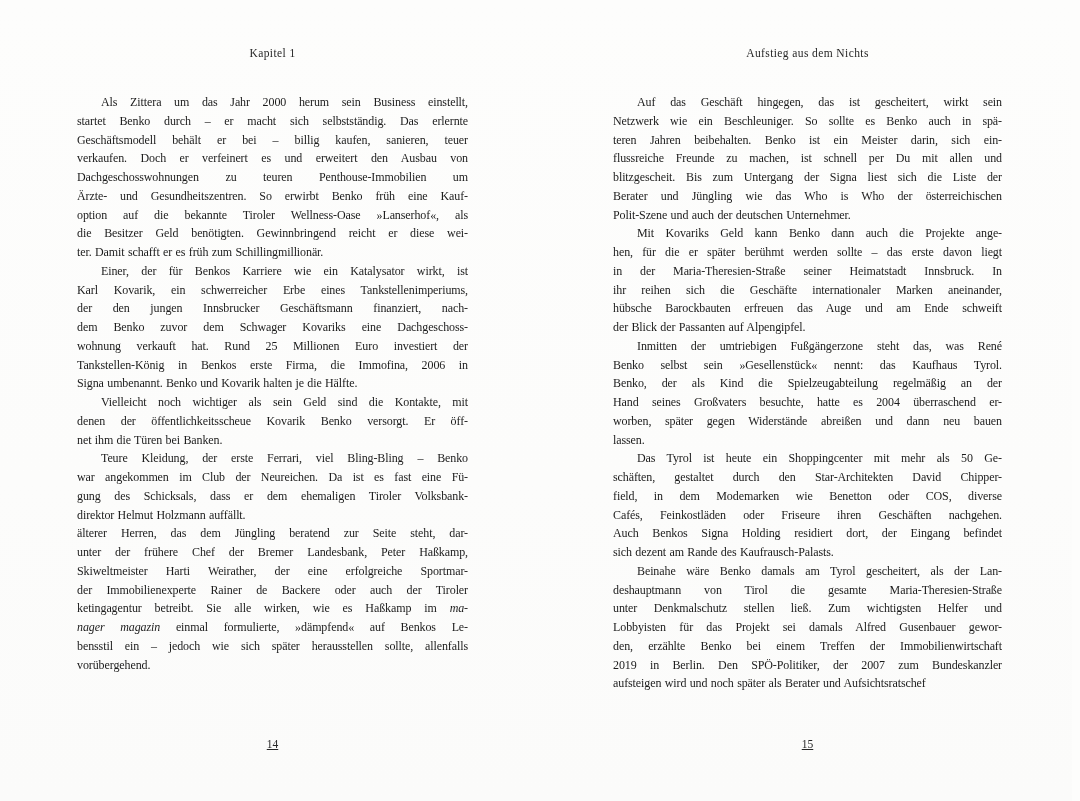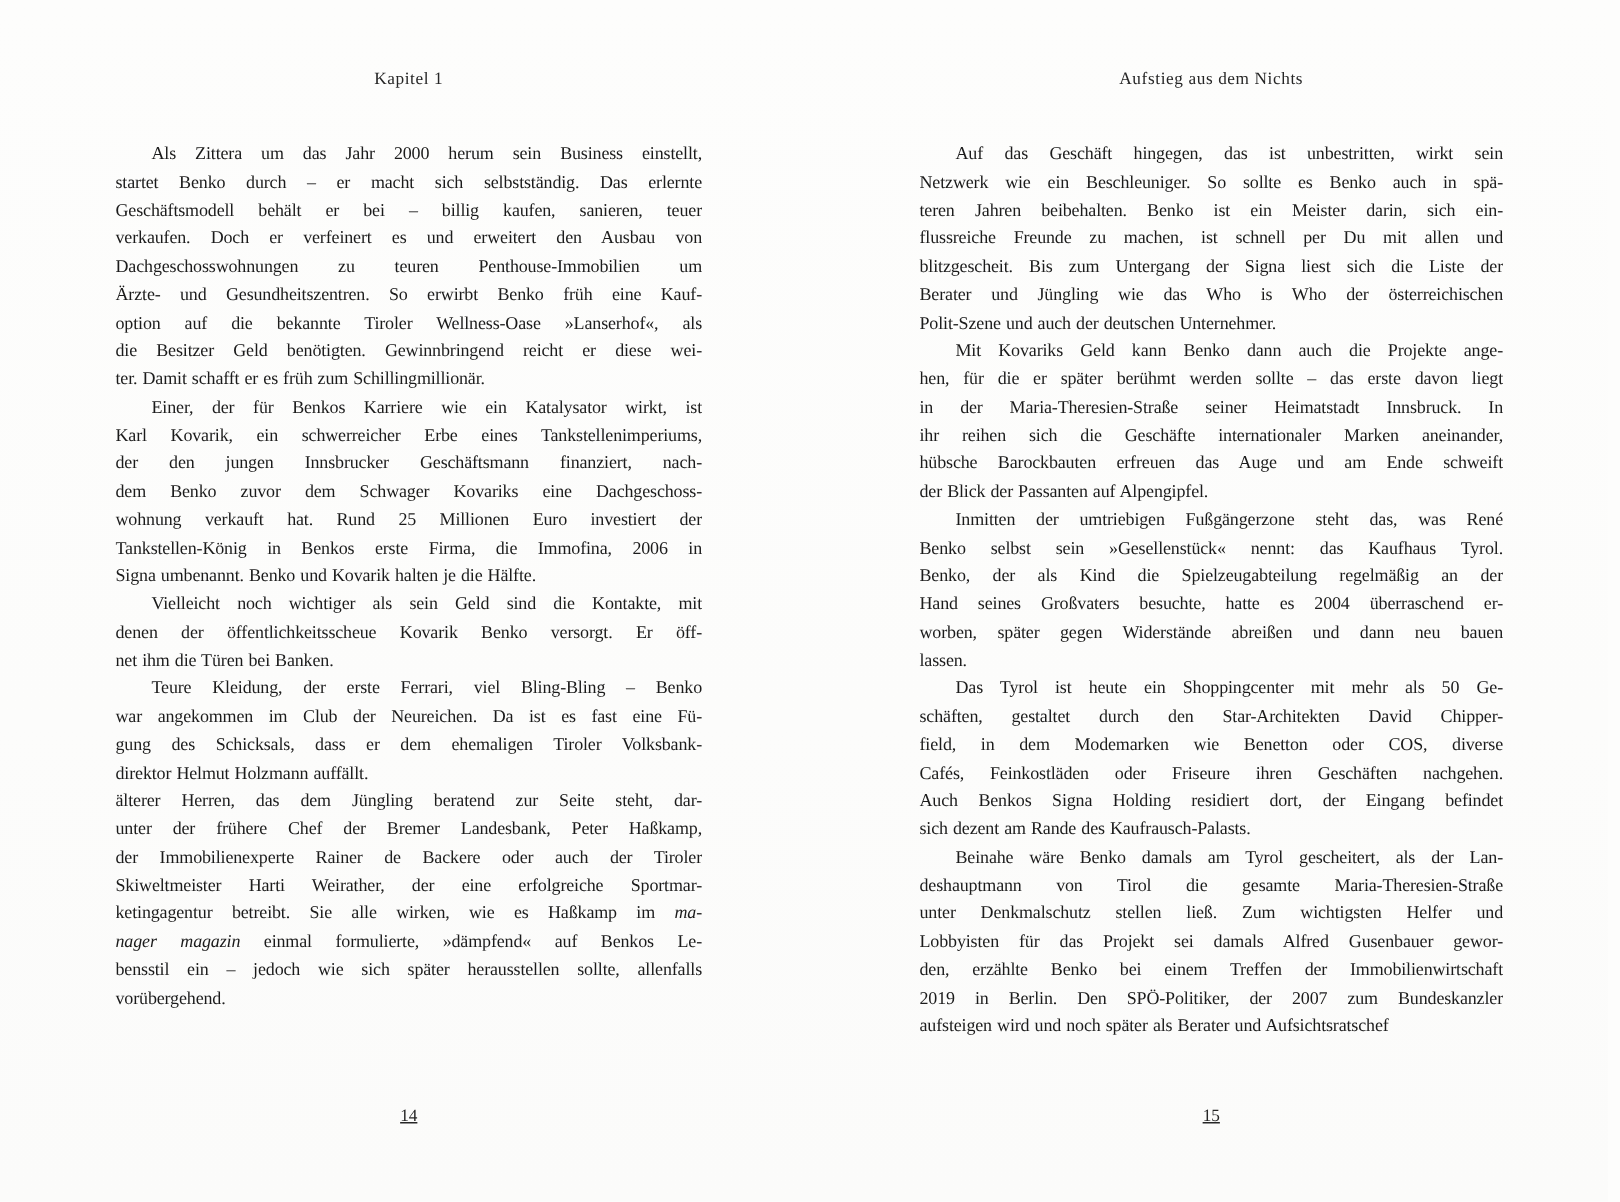--- a/index.html
+++ b/index.html
@@ -126,7 +126,7 @@
     <div class="running-header right">Aufstieg aus dem Nichts</div>
     <div class="text-column right">
         <div class="paragraph">
-          <div class="line first">Auf das Geschäft hingegen, das ist unbestritten, wirkt sein</div>
+          <div class="line first">Auf das Geschäft hingegen, das ist gescheitert, wirkt sein</div>
           <div class="line">Netzwerk wie ein Beschleuniger. So sollte es Benko auch in spä-</div>
           <div class="line">teren Jahren beibehalten. Benko ist ein Meister darin, sich ein-</div>
           <div class="line">flussreiche Freunde zu machen, ist schnell per Du mit allen und</div>

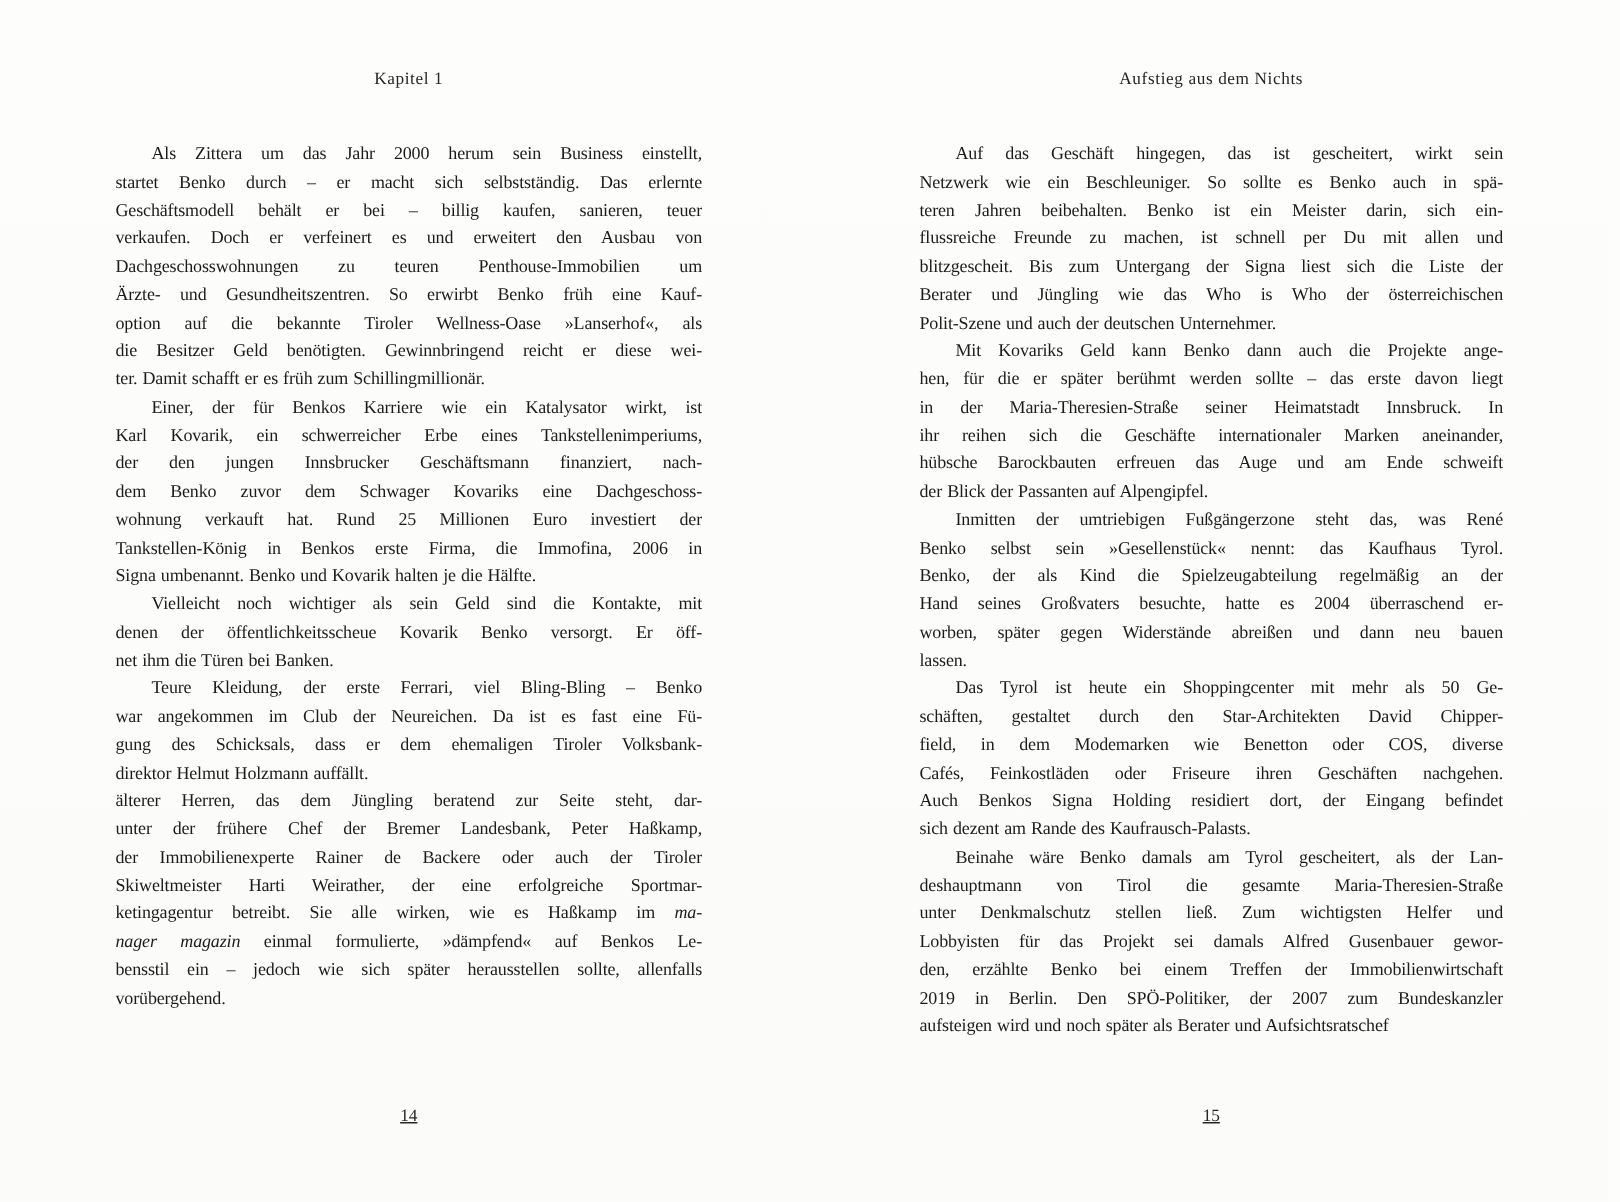--- a/index.html
+++ b/index.html
@@ -111,8 +111,8 @@
         <div class="paragraph">
           <div class="line">älterer Herren, das dem Jüngling beratend zur Seite steht, dar-</div>
           <div class="line">unter der frühere Chef der Bremer Landesbank, Peter Haßkamp,</div>
+          <div class="line">Skiweltmeister Harti Weirather, der eine erfolgreiche Sportmar-</div>
           <div class="line">der Immobilienexperte Rainer de Backere oder auch der Tiroler</div>
-          <div class="line">Skiweltmeister Harti Weirather, der eine erfolgreiche Sportmar-</div>
           <div class="line">ketingagentur betreibt. Sie alle wirken, wie es Haßkamp im <em>ma-</em></div>
           <div class="line"><em>nager magazin</em> einmal formulierte, »dämpfend« auf Benkos Le-</div>
           <div class="line">bensstil ein – jedoch wie sich später herausstellen sollte, allenfalls</div>

